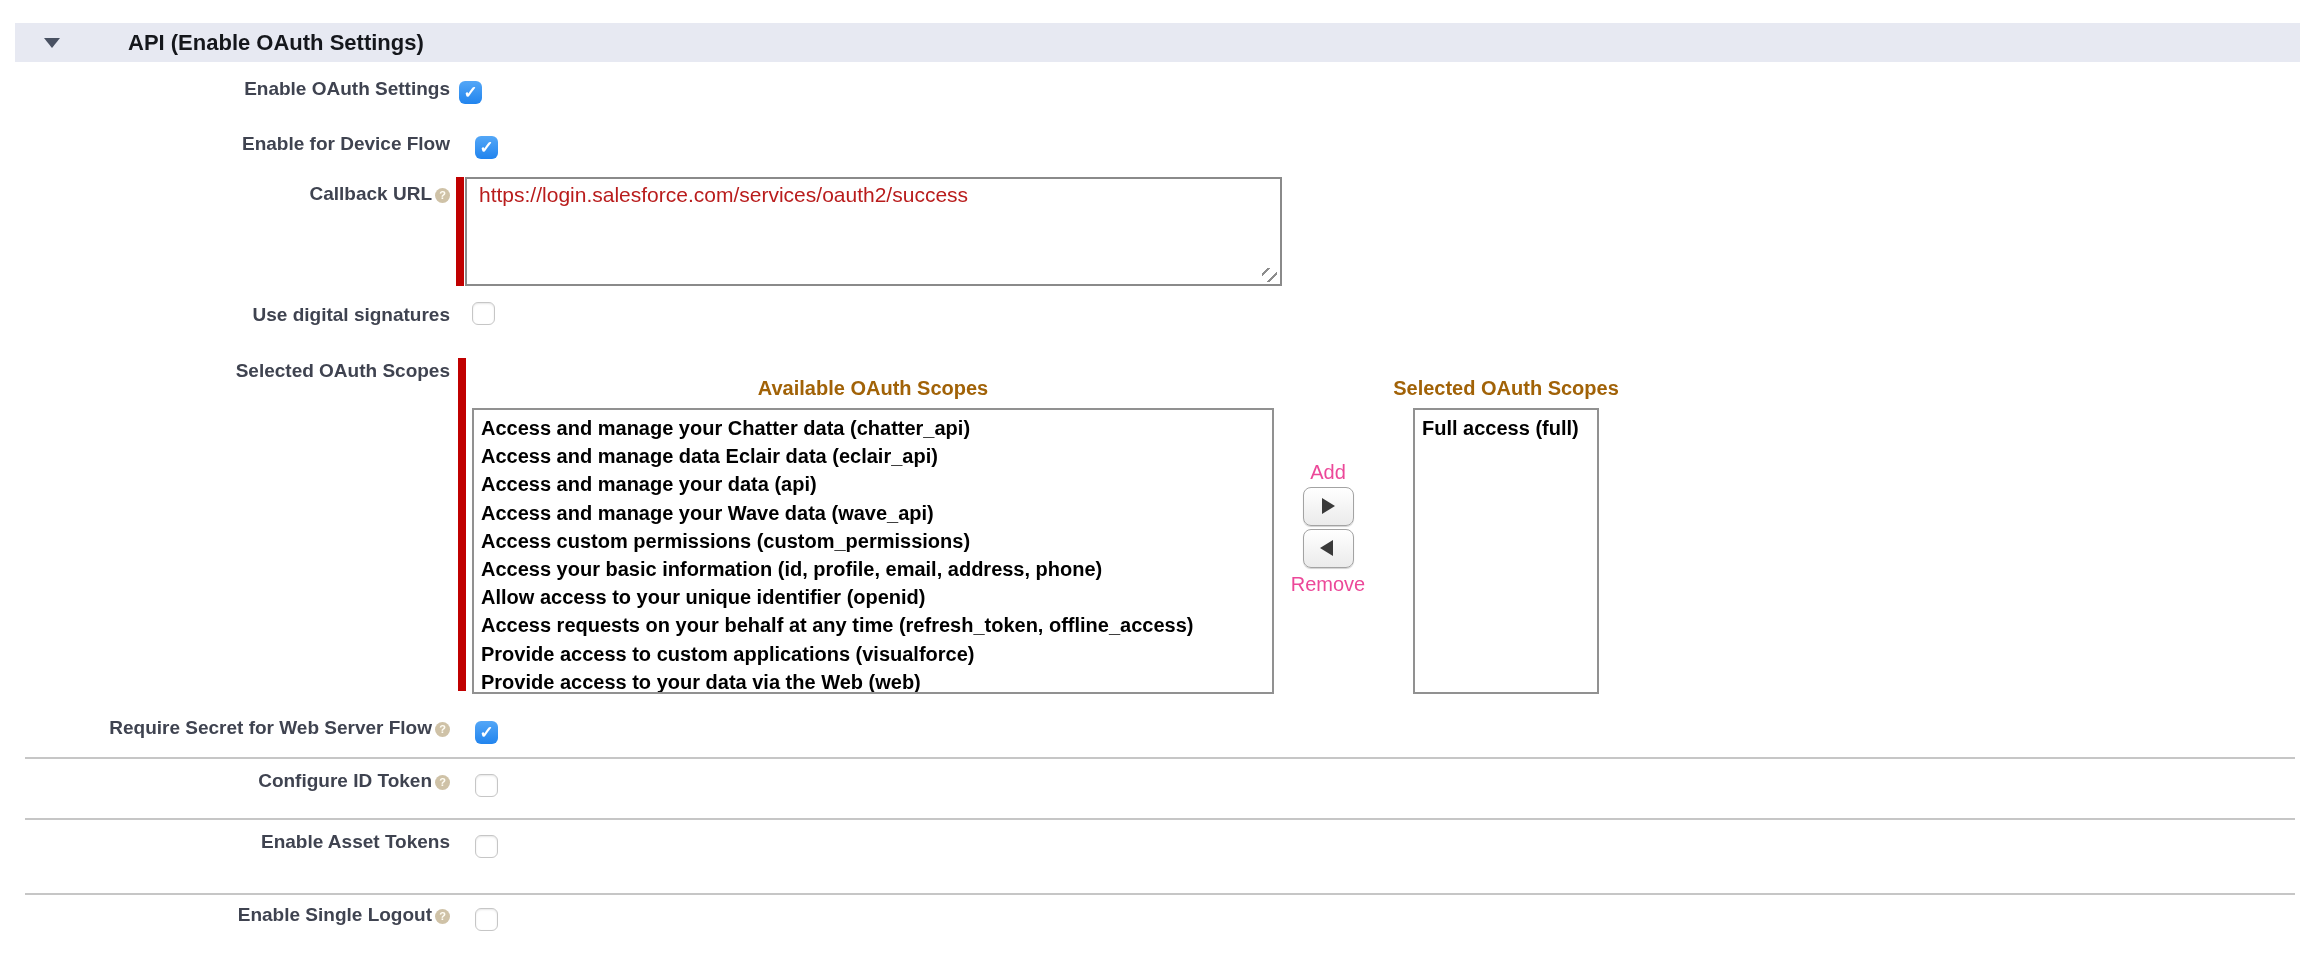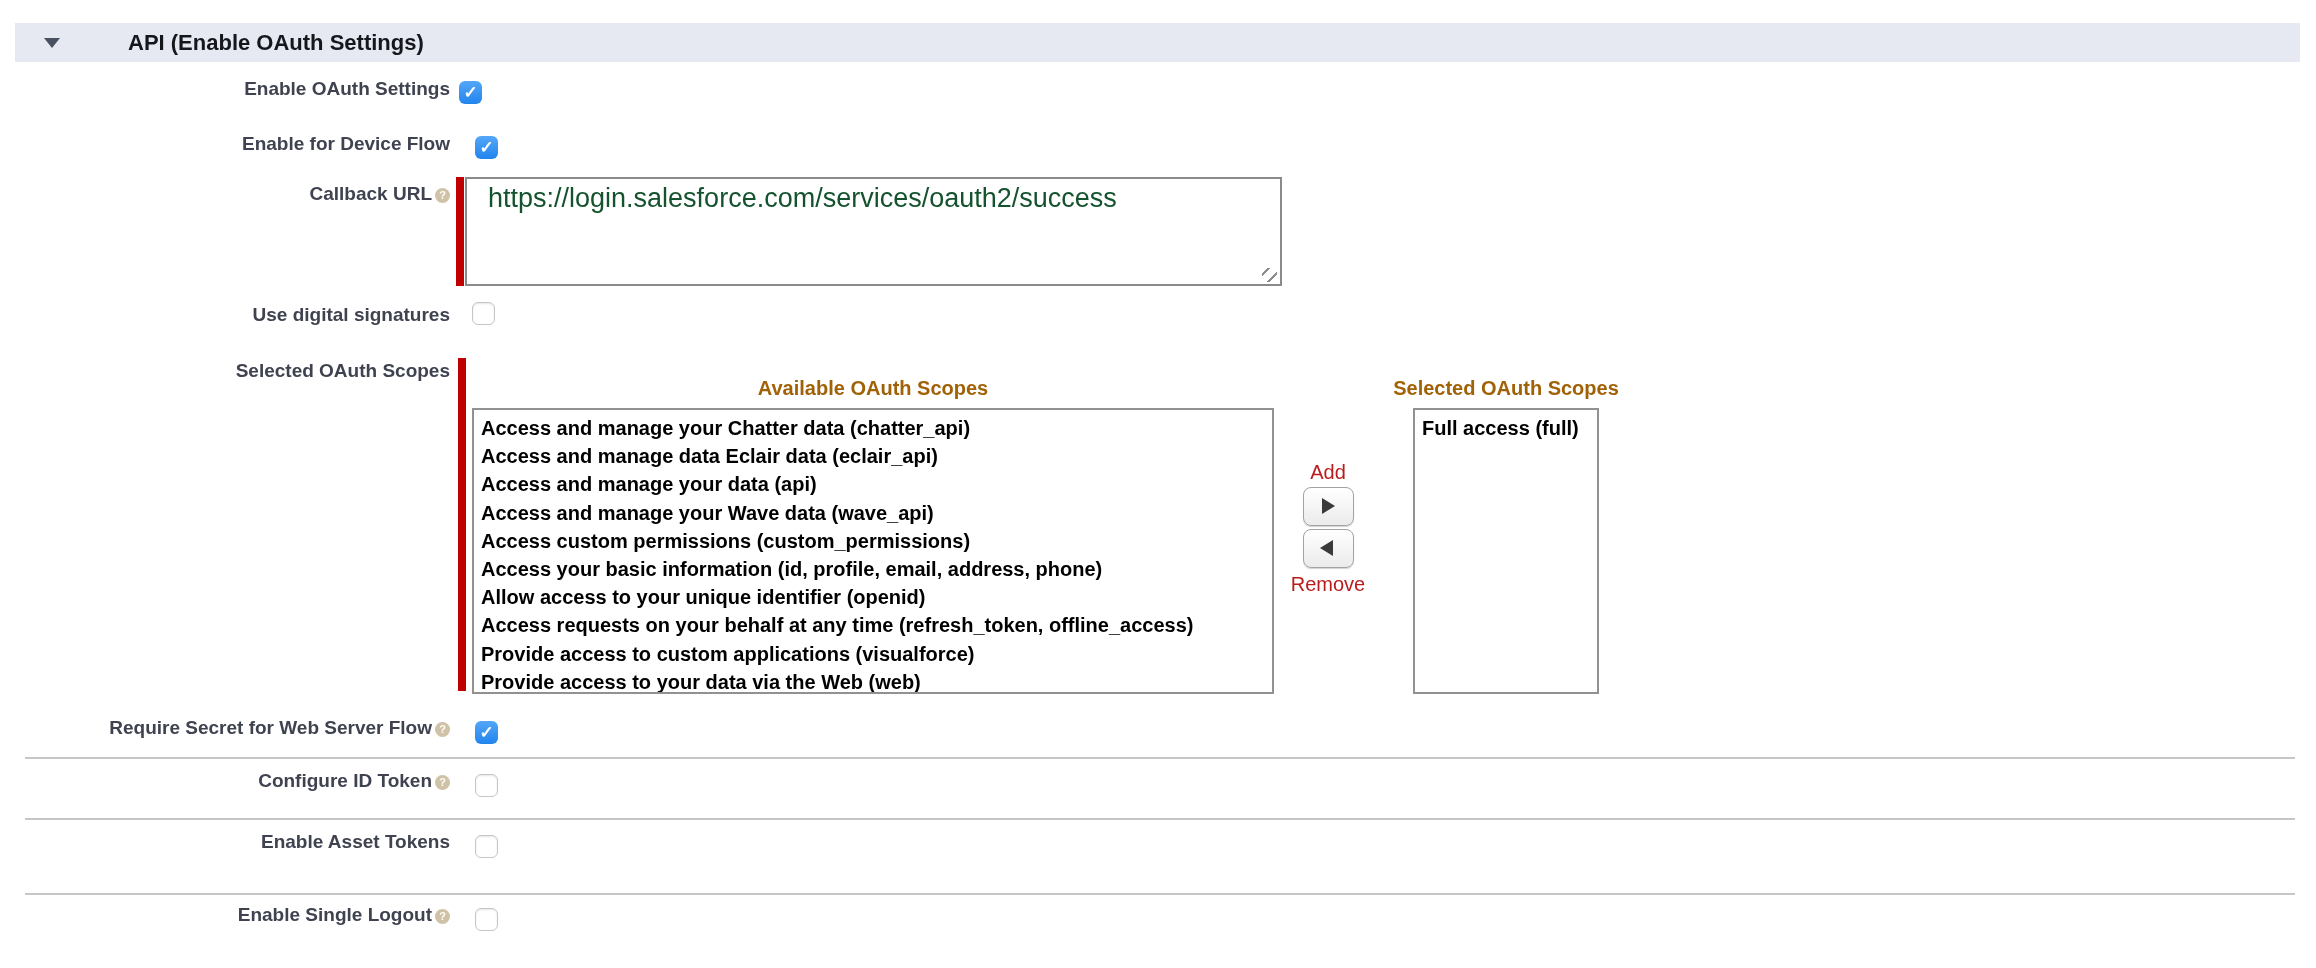--- a/index.html
+++ b/index.html
@@ -30,7 +30,7 @@
   
   .cb-textarea{position:absolute;left:465px;top:177px;width:817px;height:109px;box-sizing:border-box;
                border:2px solid #8a8a8a;background:#fff;font-family:"Liberation Sans",sans-serif;
-               font-size:27px;color:#14532d;padding:4px 21px;resize:none;outline:none;overflow:hidden;}
+               font-size:21px;color:#b91c1c;padding:4px 12px;resize:none;outline:none;overflow:hidden;}
   .resize-grip{position:absolute;left:1262px;top:268px;width:15px;height:14px;cursor:nwse-resize;
                background:repeating-linear-gradient(135deg,transparent 0 4px,#8c8c8c 4px 6px,transparent 6px 9px);}
 

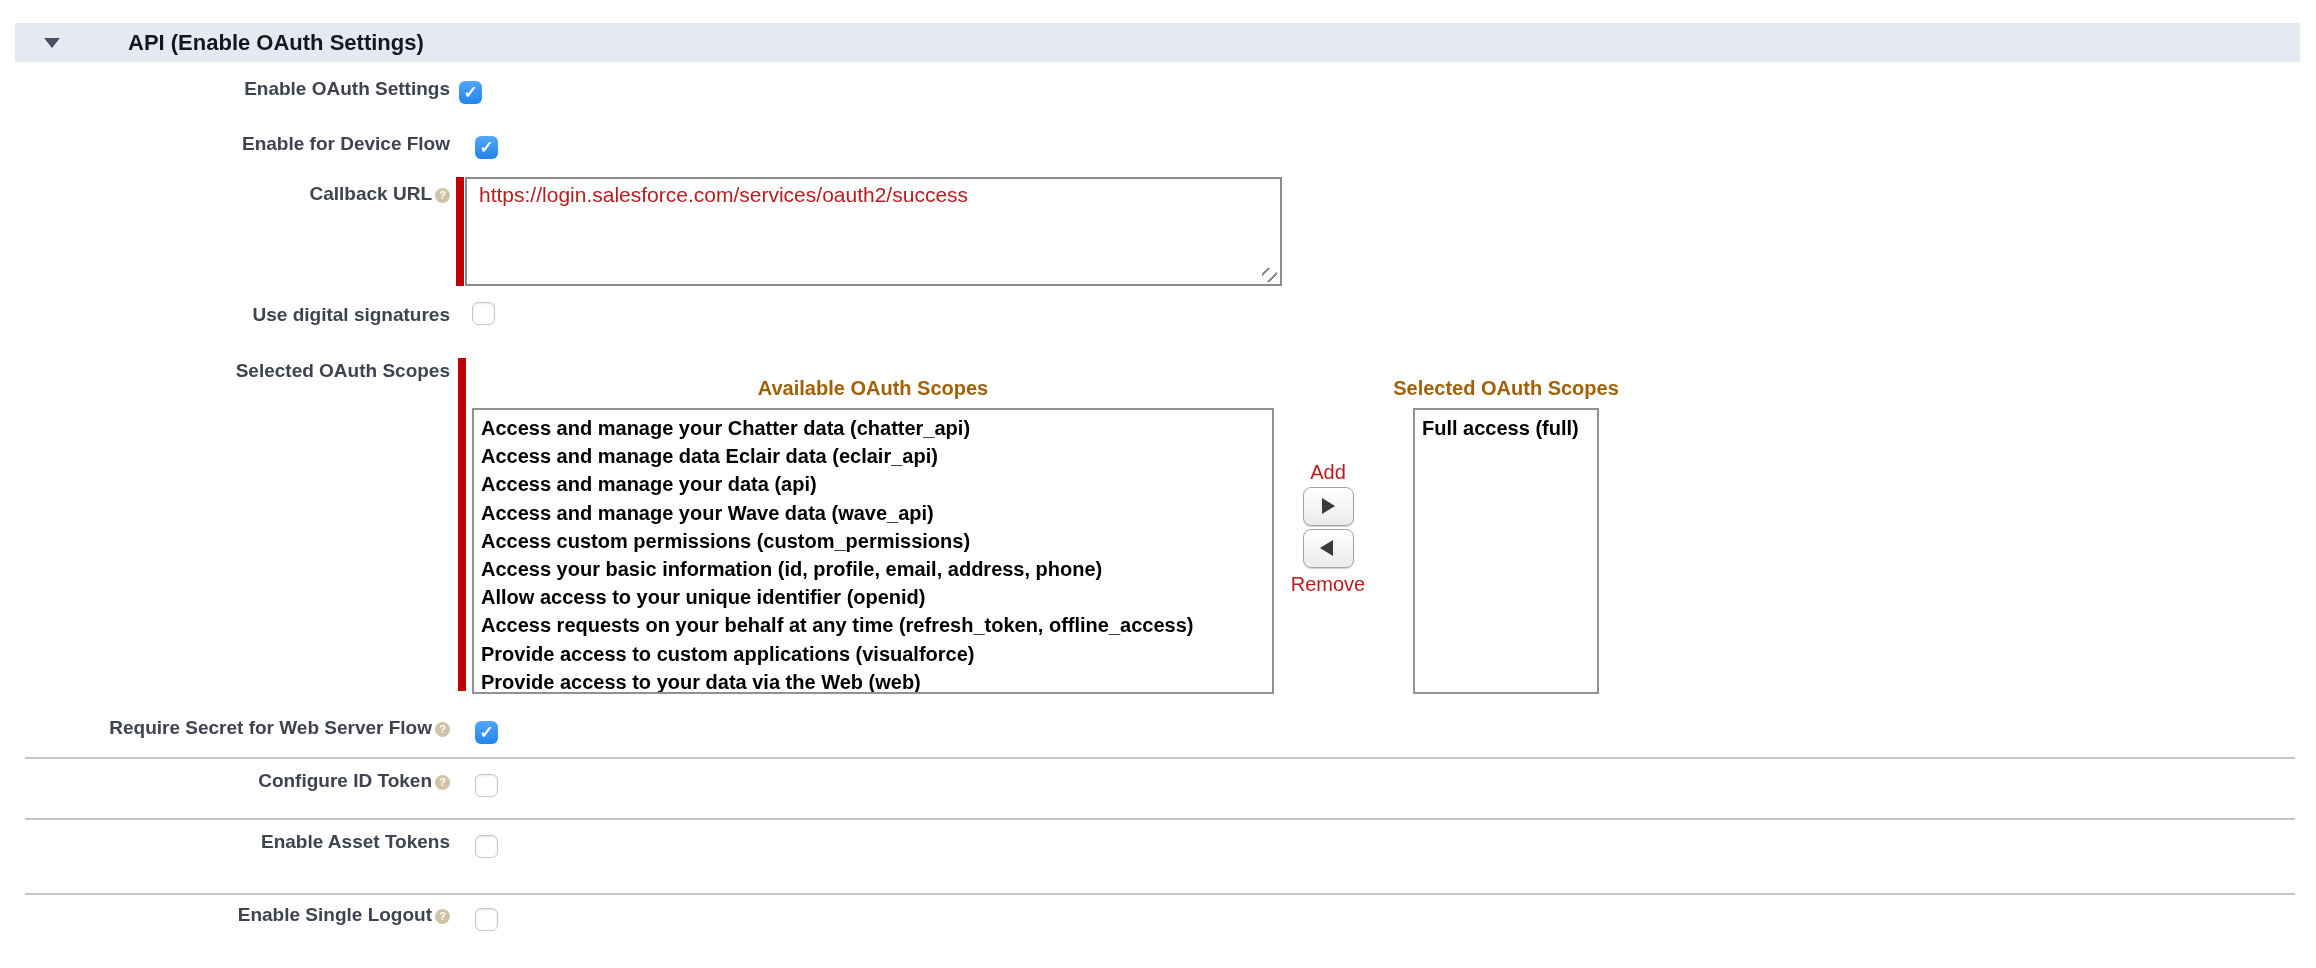--- a/index.html
+++ b/index.html
@@ -39,7 +39,7 @@
   .listbox{position:absolute;border:2px solid #919191;background:#fff;font-size:20px;color:#000;
            padding:4px 0 0 7px;box-sizing:border-box;overflow:hidden;cursor:default;}
   .listbox .option{line-height:28.2px;white-space:nowrap;font-weight:bold;}
-  .movelabel{position:absolute;left:1280px;width:96px;font-size:20px;color:#b91c1c;text-align:center;white-space:nowrap;}
+  .movelabel{position:absolute;left:1280px;width:96px;font-size:20px;color:#ec4899;text-align:center;white-space:nowrap;}
   .movebtn{position:absolute;left:1303px;width:49px;height:37px;border:1px solid #a3a3a3;border-radius:8px;
            background:linear-gradient(#ffffff,#ebebeb);box-shadow:0 1px 1px rgba(0,0,0,.18);cursor:pointer;}
   .tri-right{position:absolute;left:18px;top:10px;width:0;height:0;

